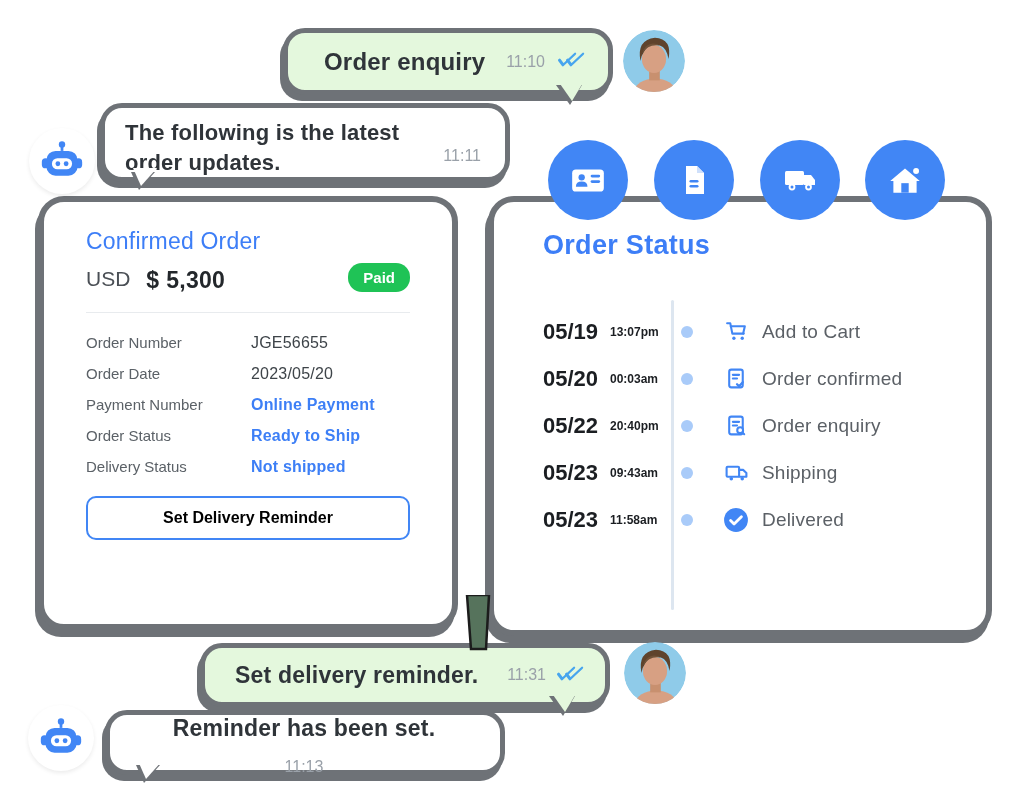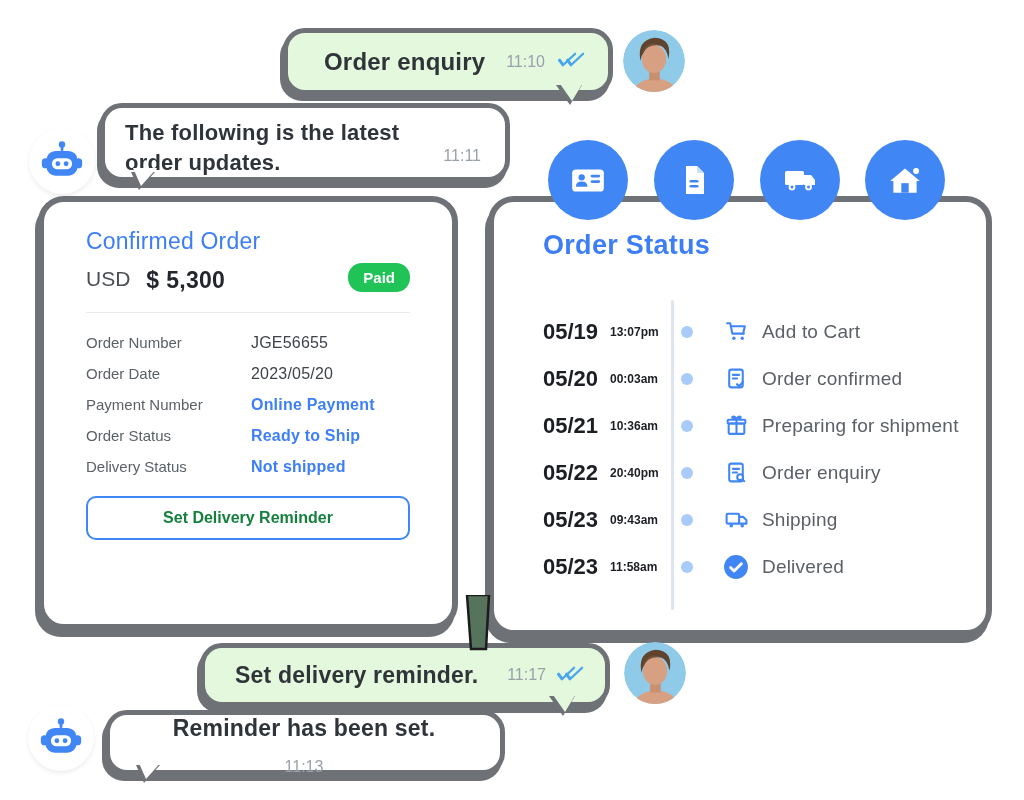--- a/index.html
+++ b/index.html
@@ -247,23 +247,6 @@
         <span class="tl-label">Order confirmed</span>
       </div>
 
-      <div class="tl-row">
-        <span class="tl-date">05/21</span>
-        <span class="tl-time">10:36am</span>
-        <span class="tl-dotcol">
-            <span class="tl-dot"></span>
-          </span>
-        <span class="tl-icon">
-          <svg width="25" height="25" viewBox="0 0 24 24" fill="none" stroke="#4186f5" stroke-width="2" stroke-linecap="round" stroke-linejoin="round">
-            <rect x="4.5" y="10" width="15" height="10" rx="1"></rect>
-              <rect x="3.5" y="6.5" width="17" height="3.5" rx="1"></rect>
-              <path d="M12 6.5v13.5"></path>
-              <path d="M12 6 Q8 6 8 3.8 Q10.5 2.5 12 6 Z"></path>
-              <path d="M12 6 Q16 6 16 3.8 Q13.5 2.5 12 6 Z"></path>
-          </svg>
-        </span>
-        <span class="tl-label">Preparing for shipment</span>
-      </div>
 
       <div class="tl-row">
         <span class="tl-date">05/22</span>

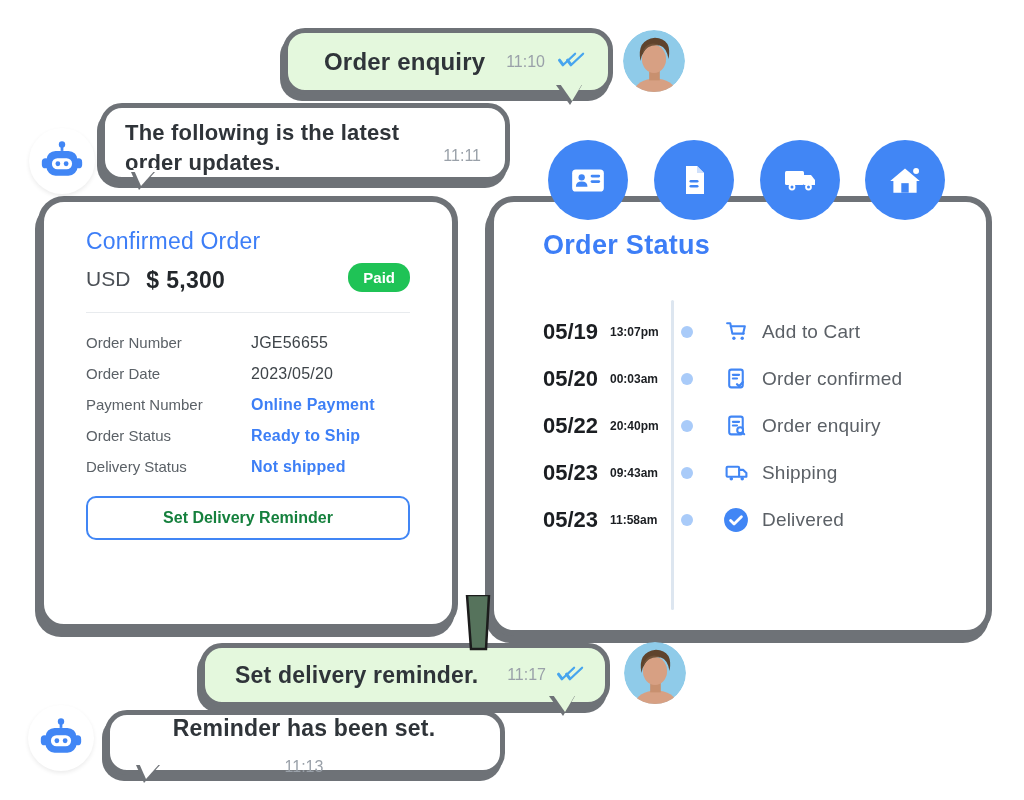--- a/index.html
+++ b/index.html
@@ -54,7 +54,7 @@
   .field-link { color:#3d7ff6; font-weight:700; cursor:pointer; }
   .btn { width:100%; border-radius:10px; text-align:center; cursor:pointer; font-weight:600; }
   .btn-primary { margin-top:22px; background:#4186f5; color:#fff; font-size:18px; padding:13px 0; }
-  .btn-secondary { margin-top:14px; background:#fff; border:2px solid #4186f5; color:#15803d; font-size:16px; padding:11px 0; }
+  .btn-secondary { margin-top:14px; background:#fff; border:2px solid #4186f5; color:#000000; font-size:16px; padding:11px 0; }
 
   
   .icon-chip { position:absolute; width:80px; height:80px; border-radius:50%; background:#4186f5; display:flex; align-items:center; justify-content:center; z-index:4; }

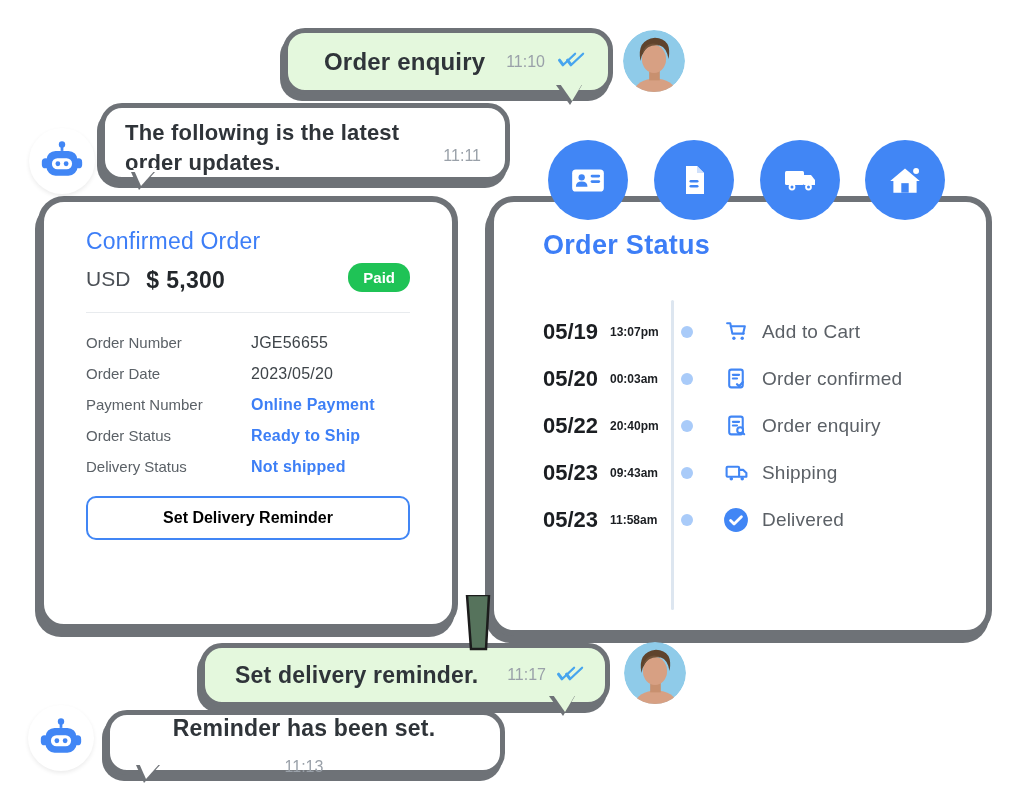--- a/index.html
+++ b/index.html
@@ -307,7 +307,7 @@
         </svg>
     </span>
     <span class="msg-text">Set delivery reminder.</span>
-    <span class="msg-time">11:17</span>
+    <span class="msg-time">11:31</span>
     <span class="dbl-check">
       <svg width="27" height="17" viewBox="0 0 27 17">
           <path d="M2 9l5 5L16 3" fill="none" stroke="#47a5ee" stroke-width="2.6" stroke-linecap="round" stroke-linejoin="round"></path>

